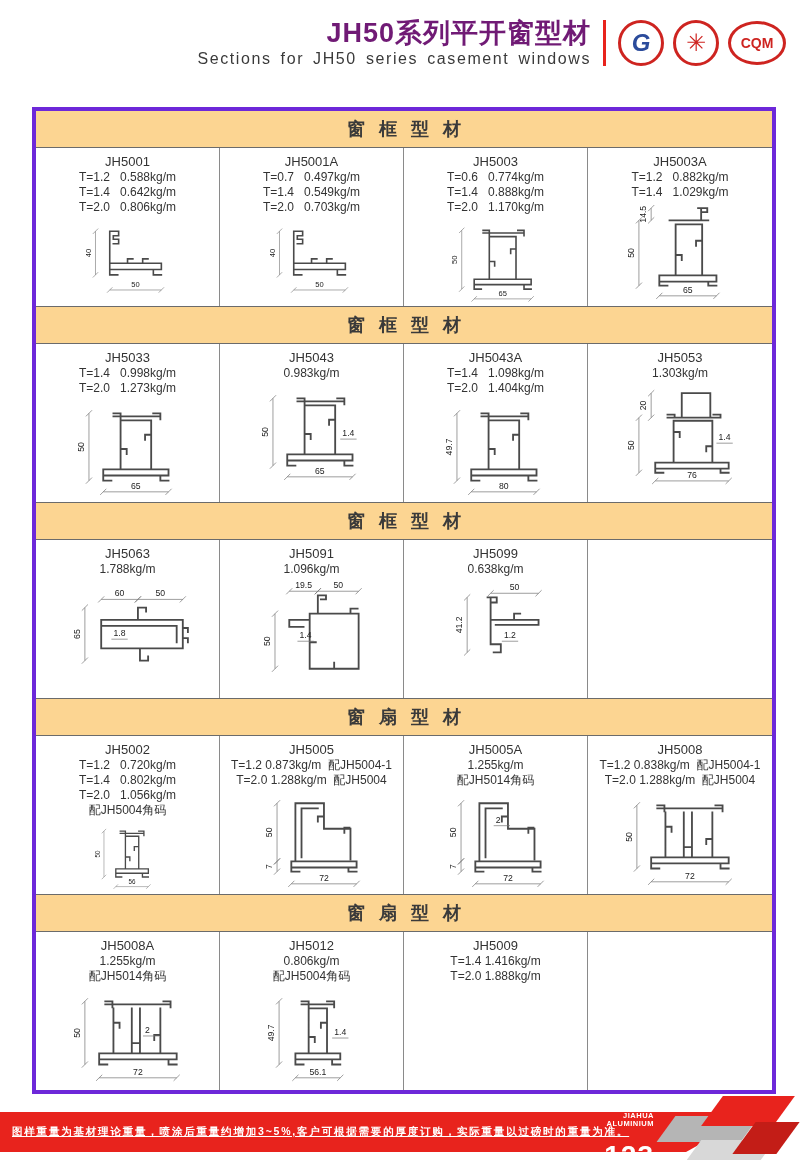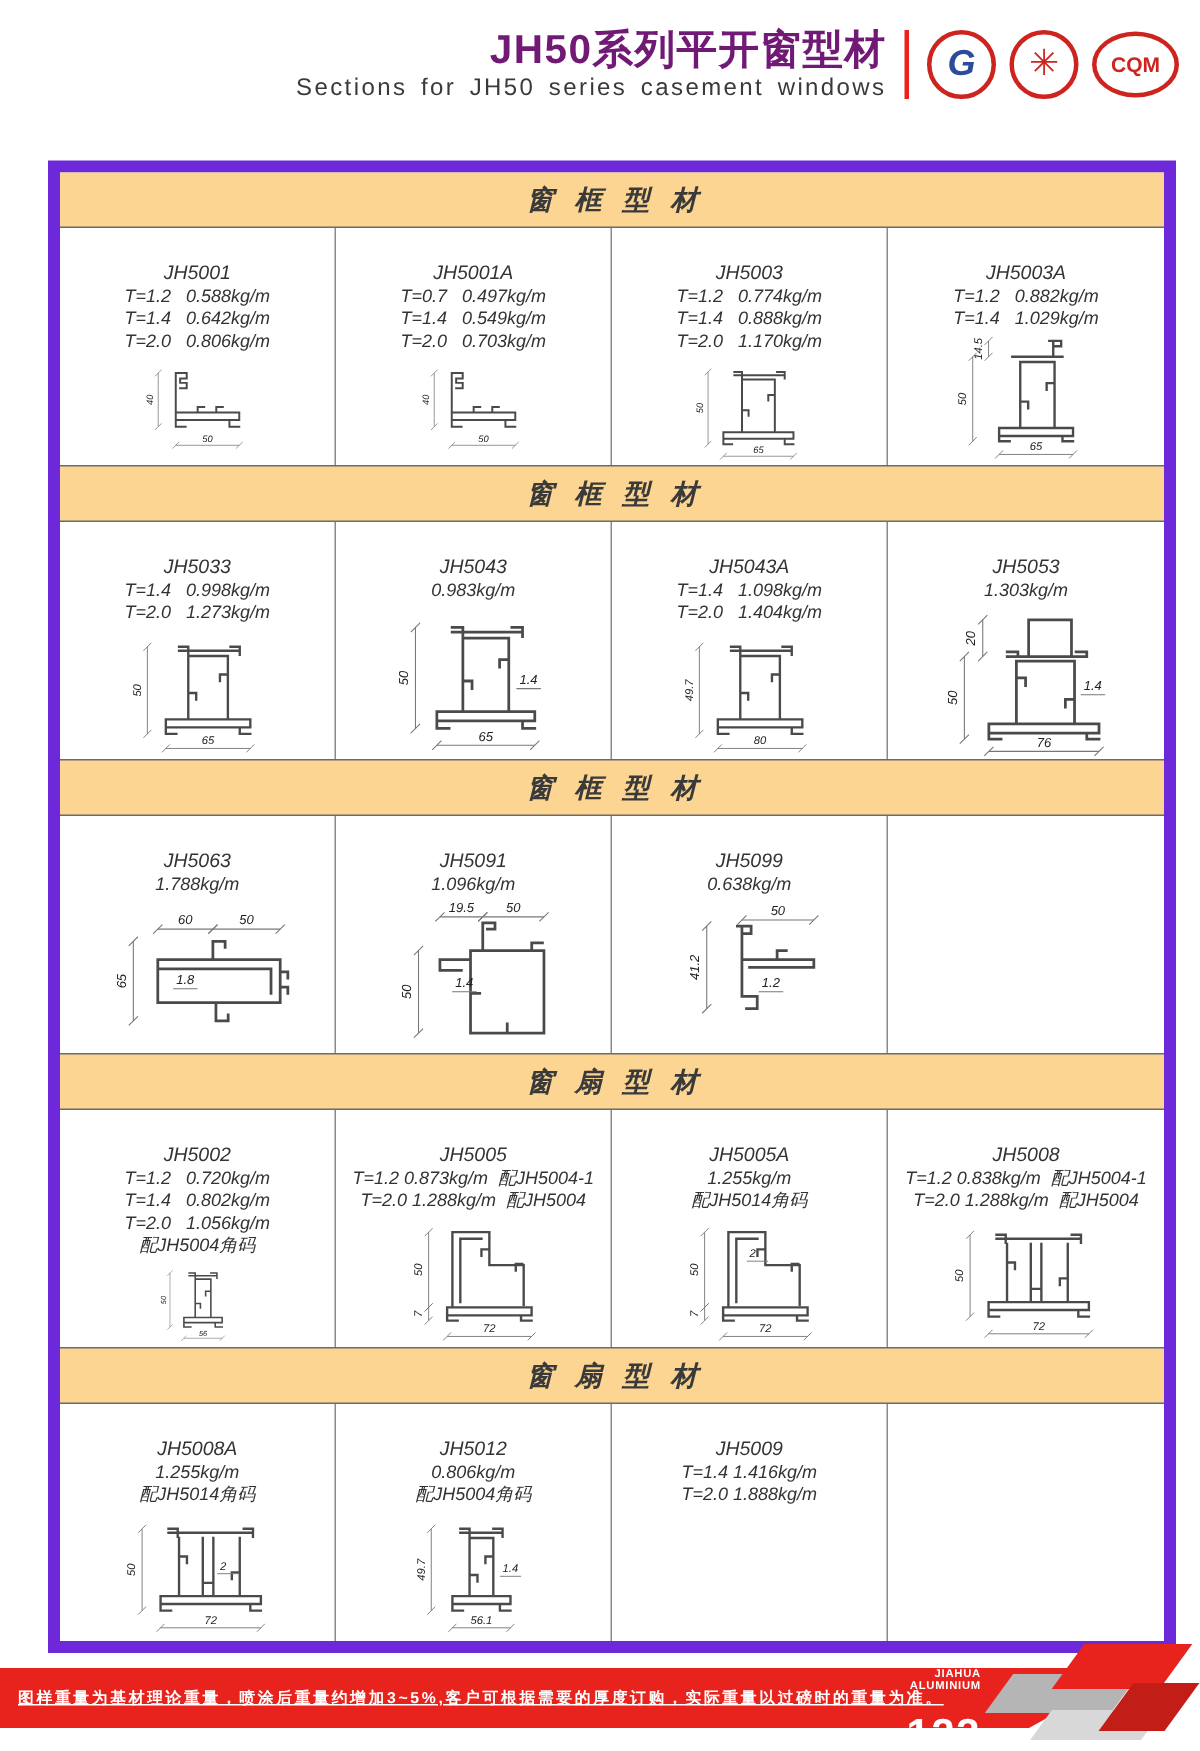--- a/index.html
+++ b/index.html
@@ -23,7 +23,7 @@
            color:var(--logo-red);font-weight:bold;font-size:14px;}
 
   
-  .ptable{position:absolute;left:32px;top:107px;width:736px;border:8px solid #6d28d9;background:#fff;font-style:italic;}
+  .ptable{position:absolute;left:32px;top:107px;width:736px;border:4px solid #6d28d9;background:#fff;}
   .band{height:36px;line-height:36px;text-align:center;font-size:18px;font-weight:bold;
         letter-spacing:14px;text-indent:14px;color:#3a3a3a;background:var(--section-header-bg);
         border-top:1px solid #6b6b6b;border-bottom:1px solid #6b6b6b;}

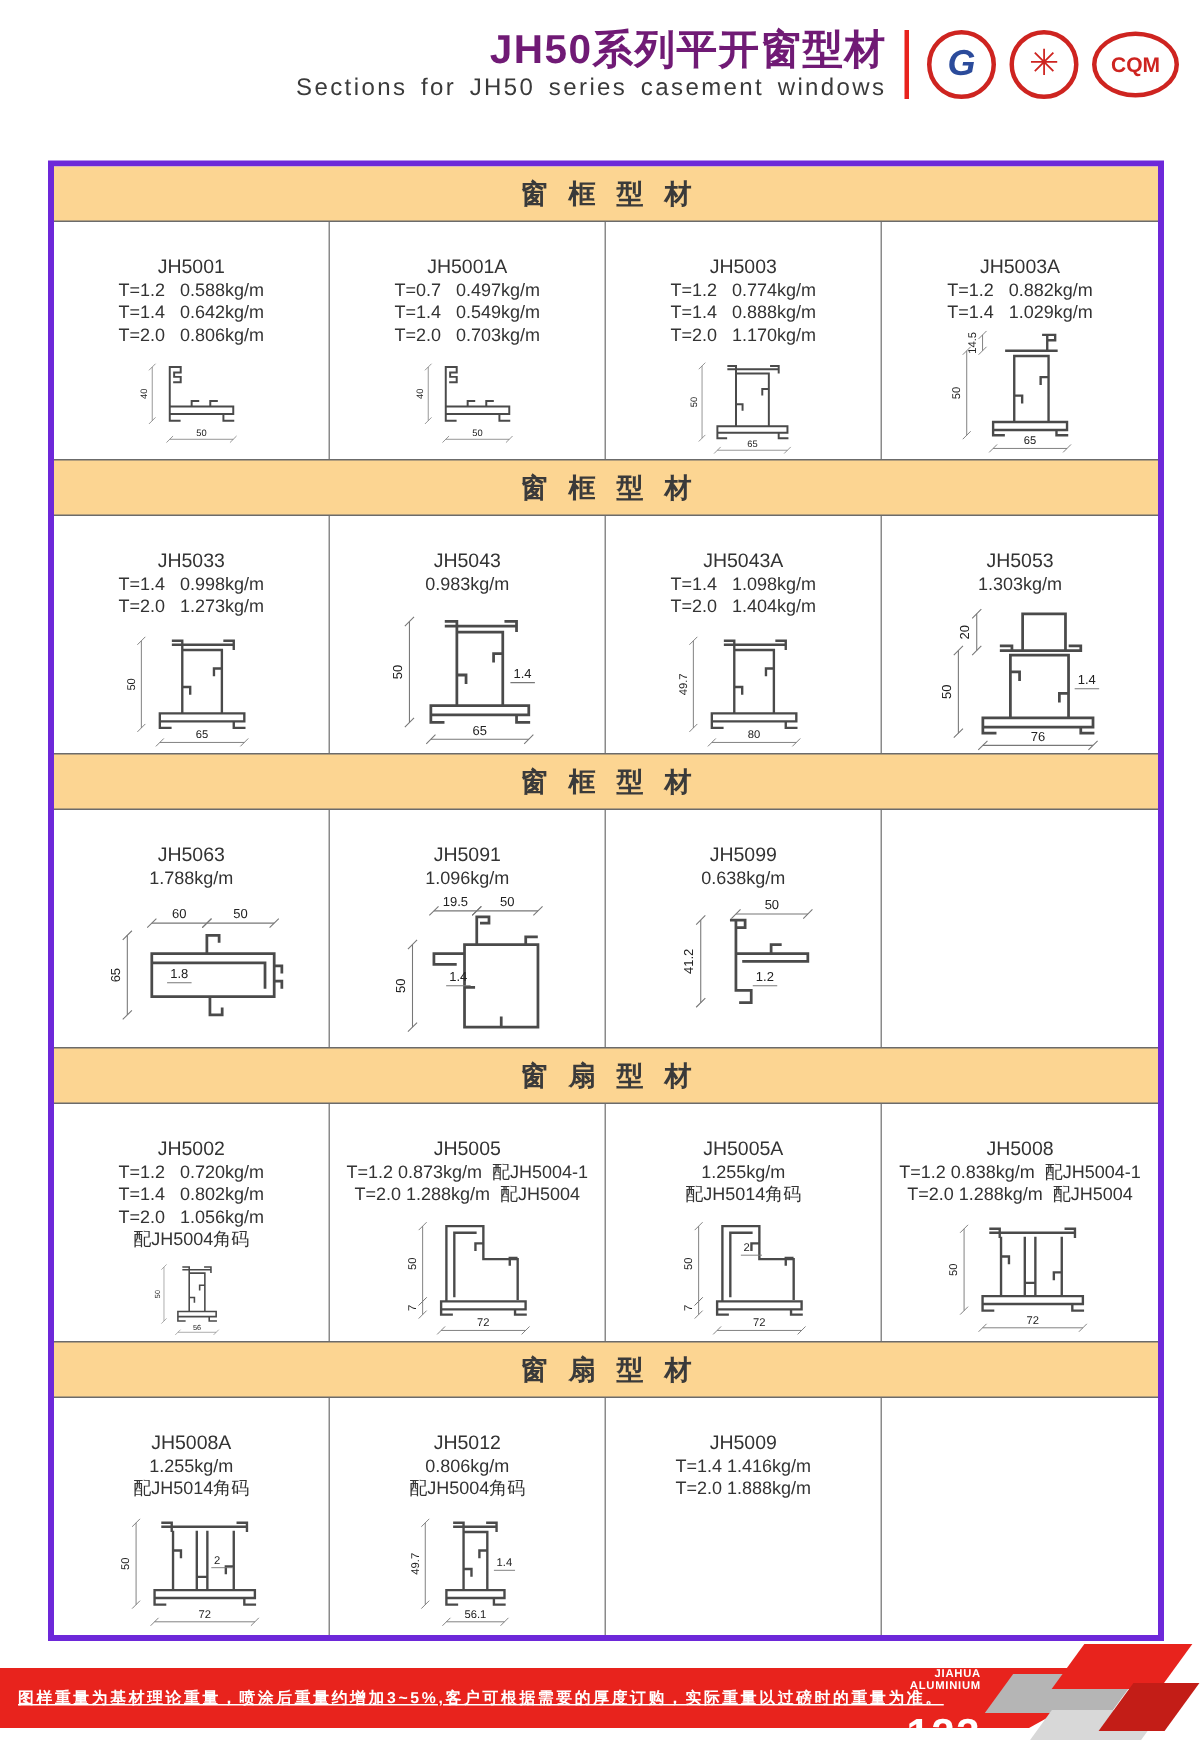--- a/index.html
+++ b/index.html
@@ -30,7 +30,7 @@
   section:first-child .band{border-top:none;}
   .row{display:grid;grid-template-columns:repeat(4,1fr);height:158px;}
   .cell{border-right:1px solid #8a8a8a;display:flex;flex-direction:column;align-items:center;
-        padding-top:22px;box-sizing:border-box;overflow:hidden;}
+        padding-top:6px;box-sizing:border-box;overflow:hidden;}
   .cell:last-child{border-right:none;}
   .code{font-size:13px;line-height:16px;}
   .spec{font-size:12px;line-height:15px;white-space:pre;}

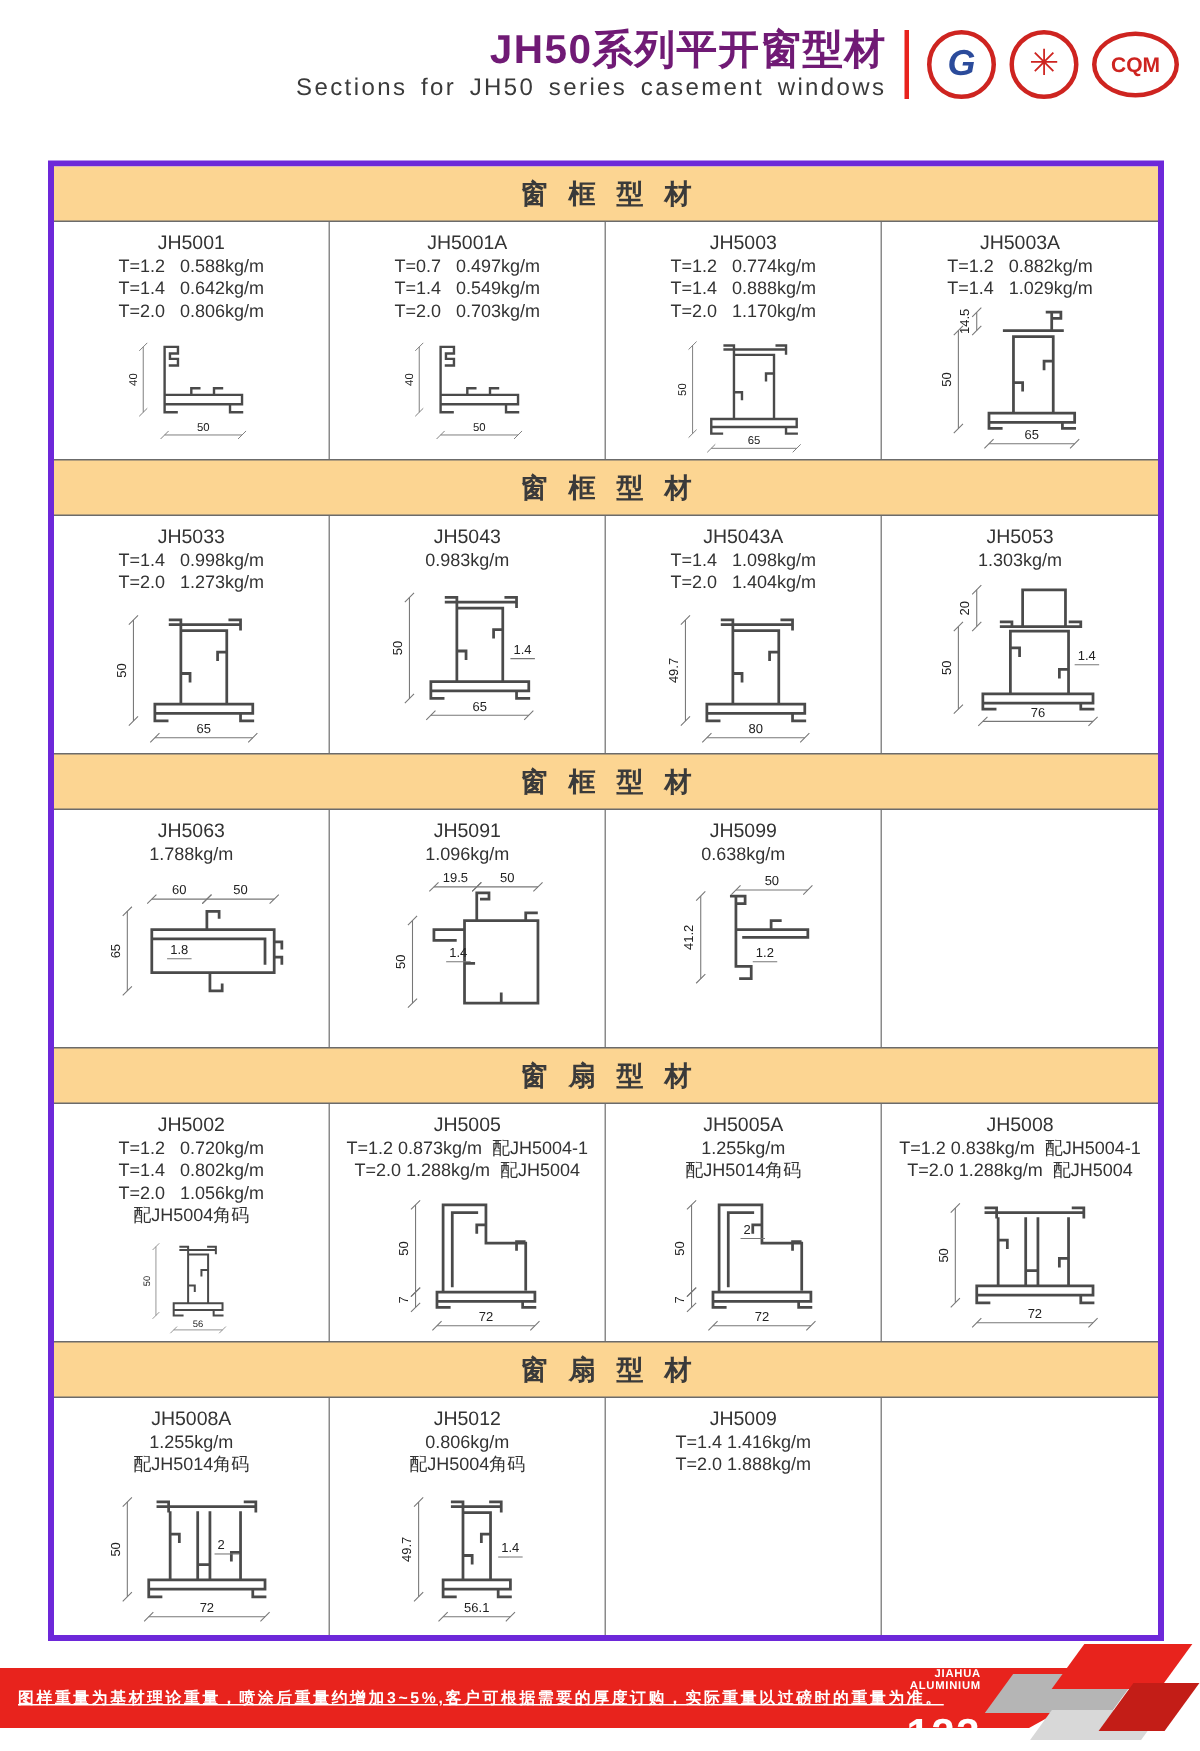--- a/index.html
+++ b/index.html
@@ -119,7 +119,7 @@
           </div>
           <div class="cell">
             <div class="code">JH5003</div>
-            <div class="spec">T=1.2   0.774kg/m</div>
+            <div class="spec">T=0.6   0.774kg/m</div>
             <div class="spec">T=1.4   0.888kg/m</div>
             <div class="spec">T=2.0   1.170kg/m</div>
             <div class="draw">

